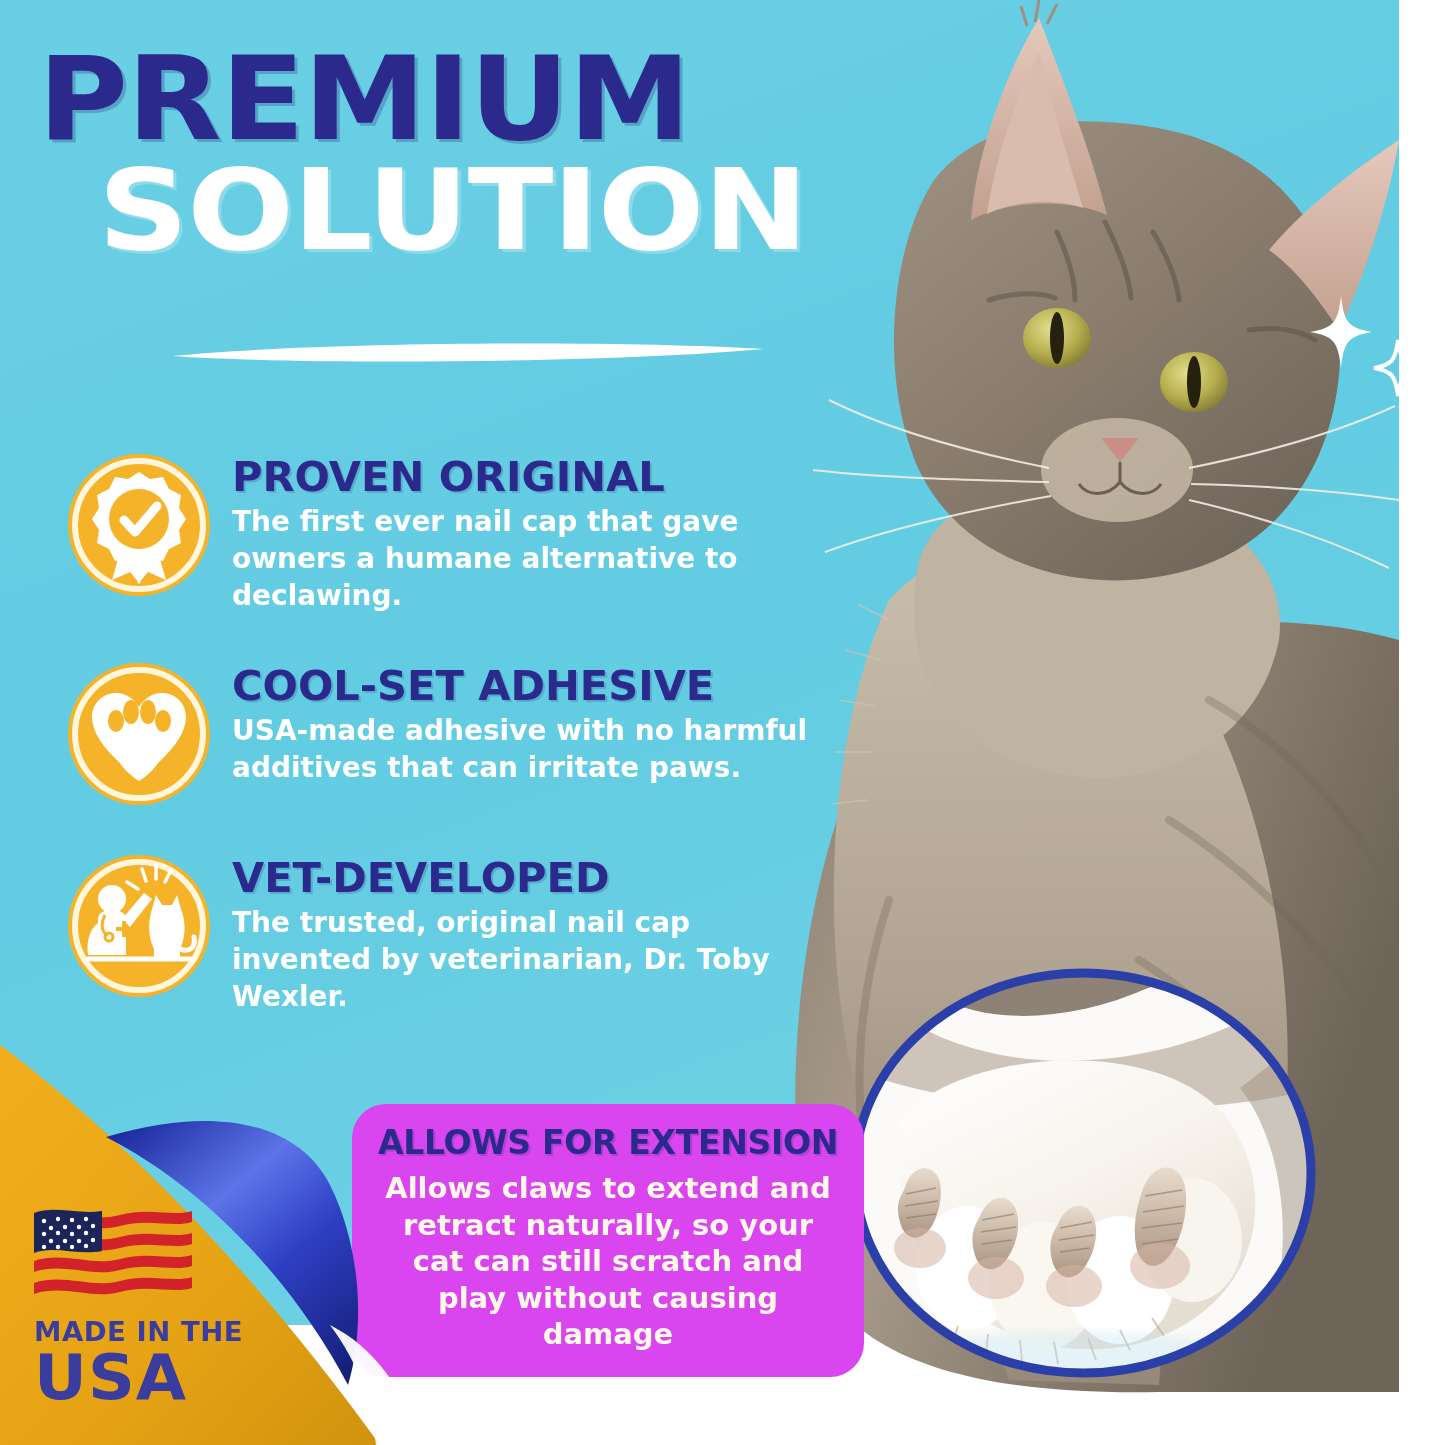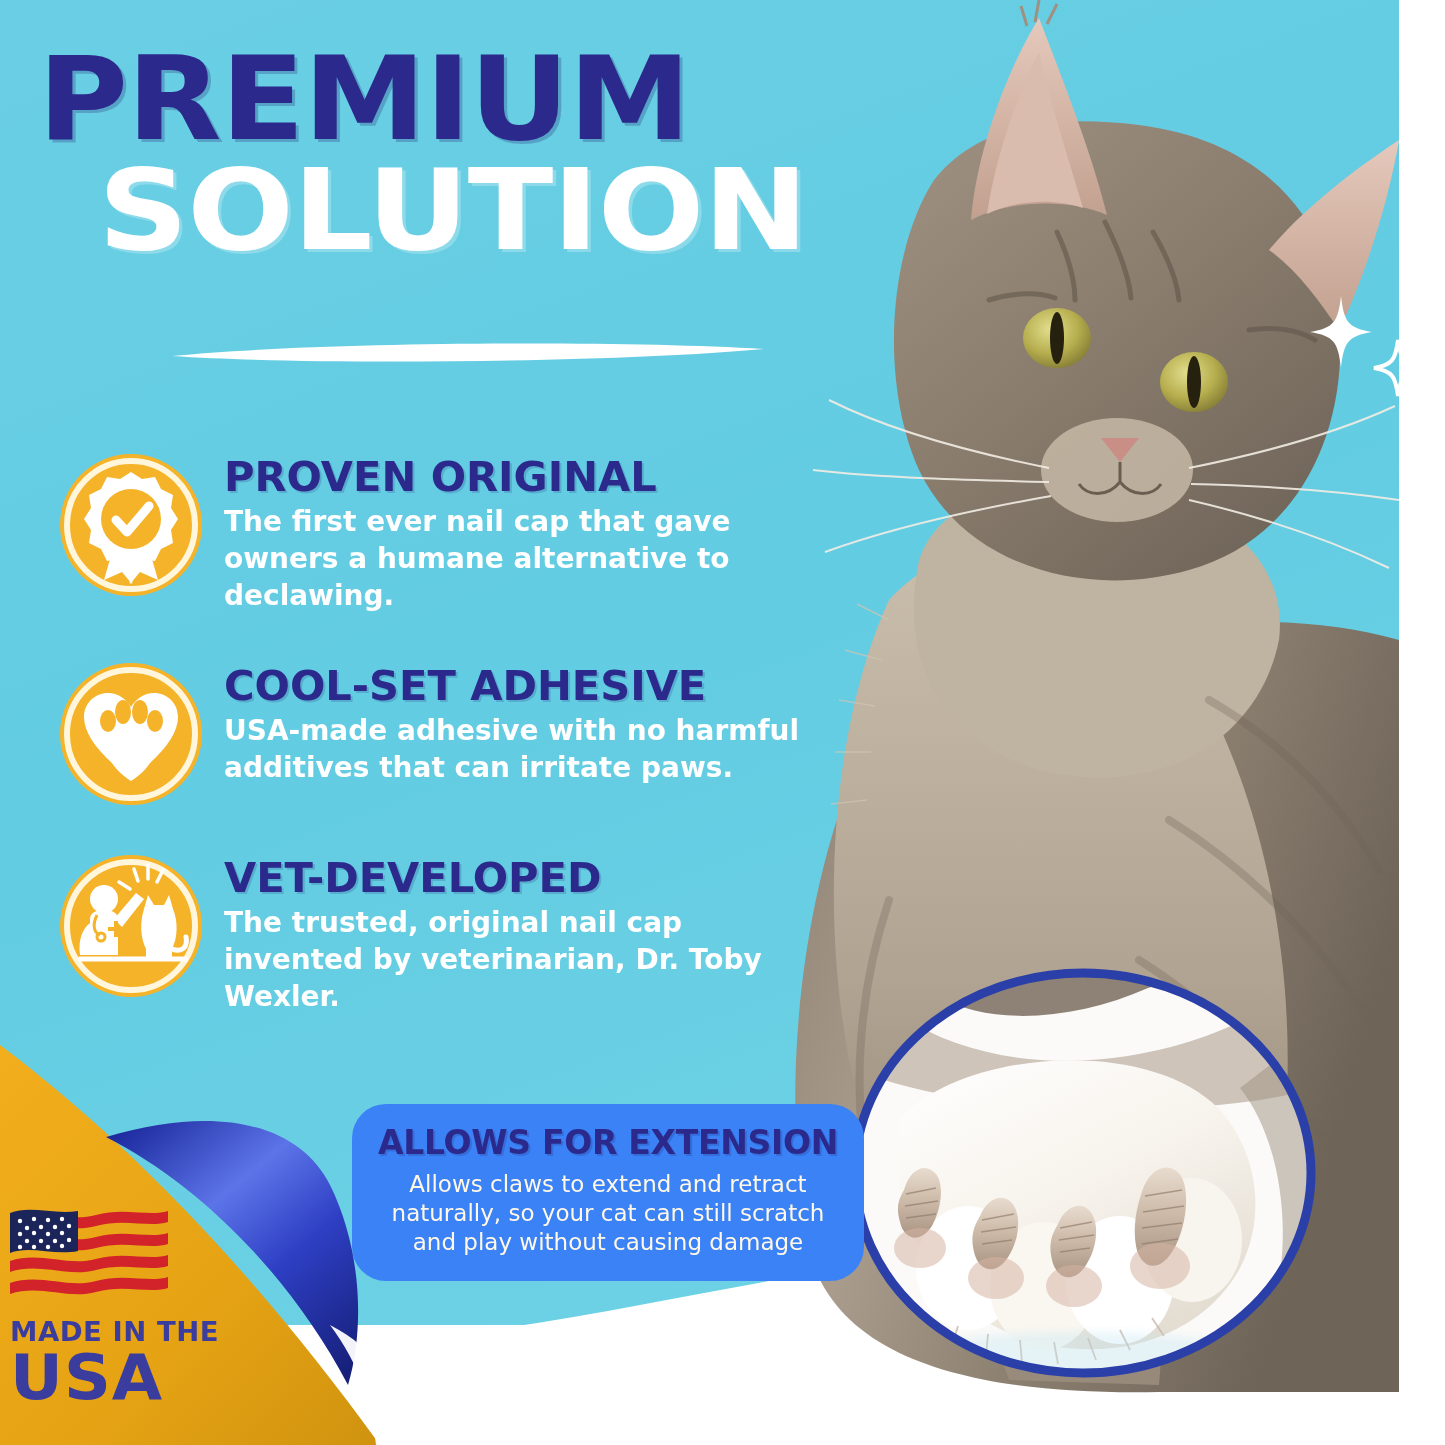--- a/index.html
+++ b/index.html
@@ -81,7 +81,7 @@
   
   .features {
     position: absolute;
-    left: 56px;
+    left: 64px;
     top: 448px;
     width: 790px;
   }

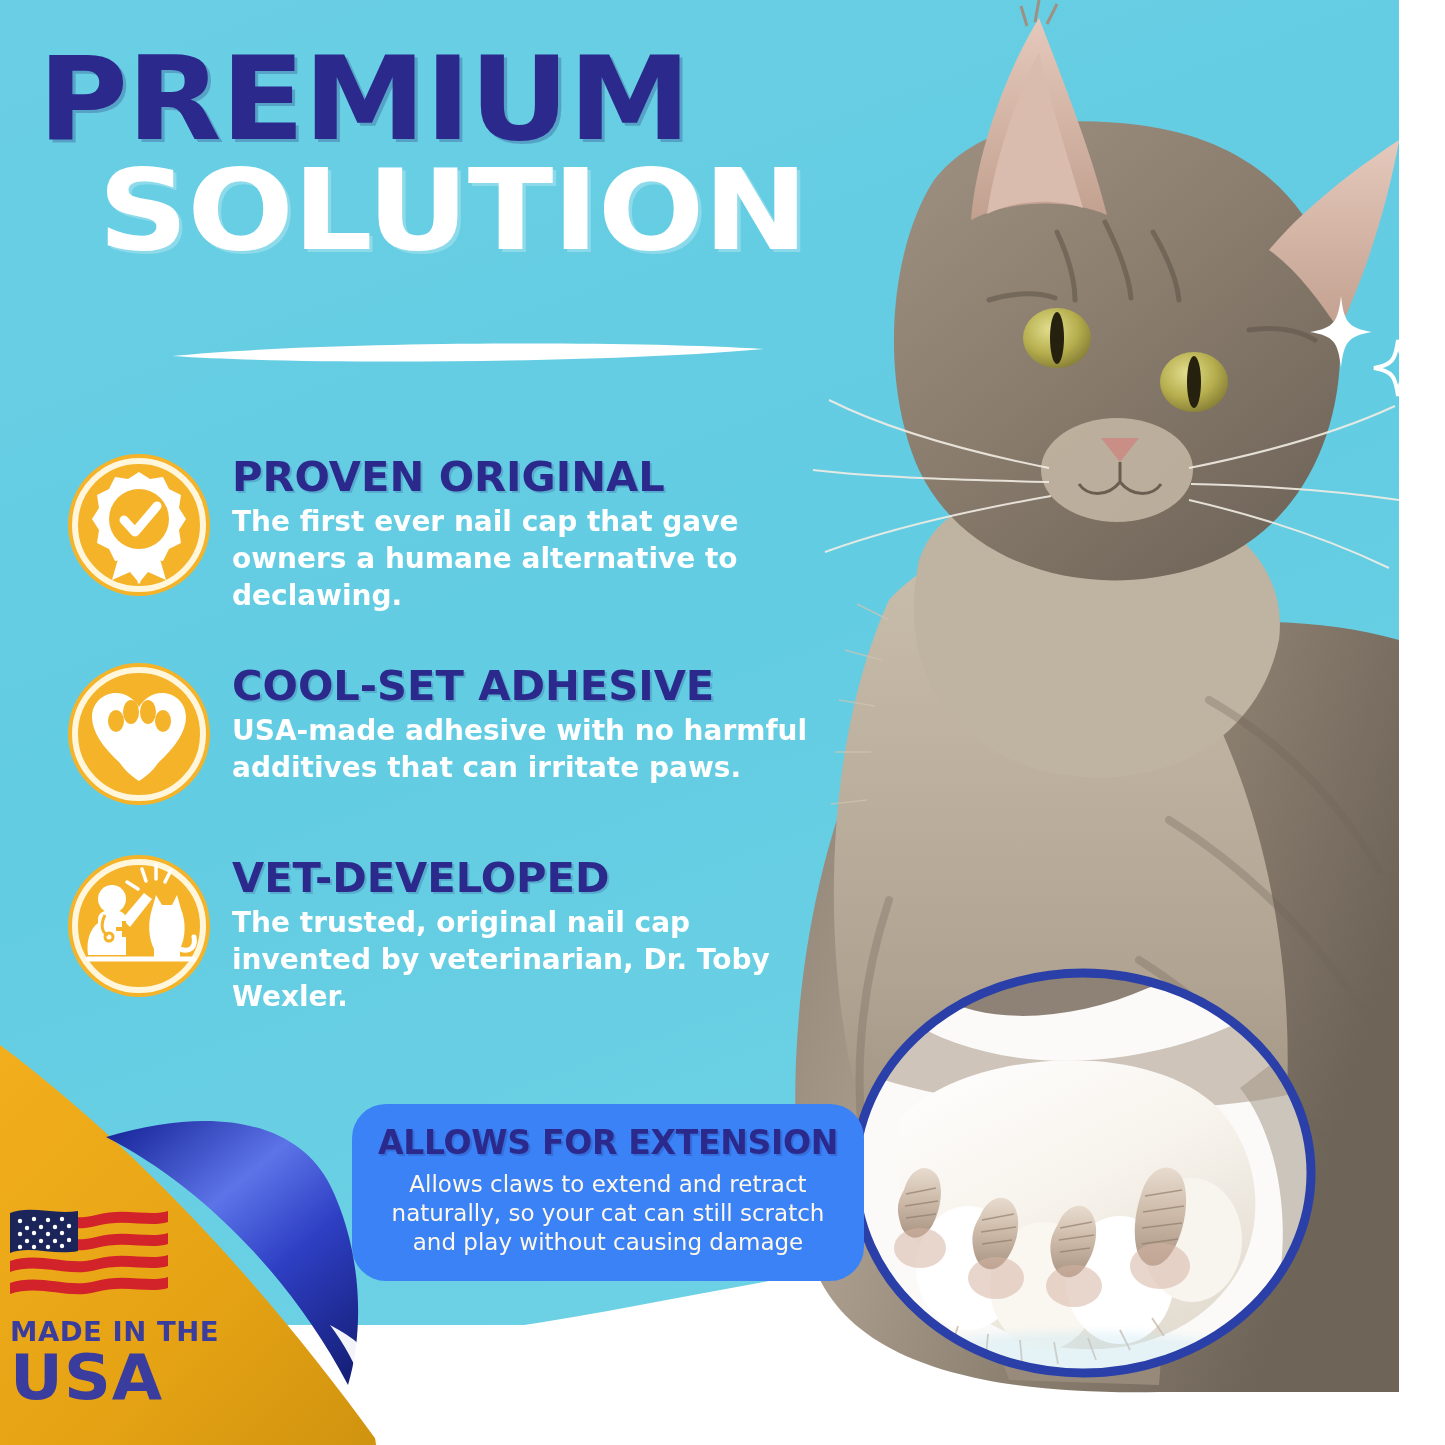--- a/index.html
+++ b/index.html
@@ -129,7 +129,7 @@
     width: 512px;
     box-sizing: border-box;
     padding: 22px 26px 24px 26px;
-    background: #3b82f6;
+    background: #d946ef;
     border-radius: 34px;
     text-align: center;
     z-index: 6;

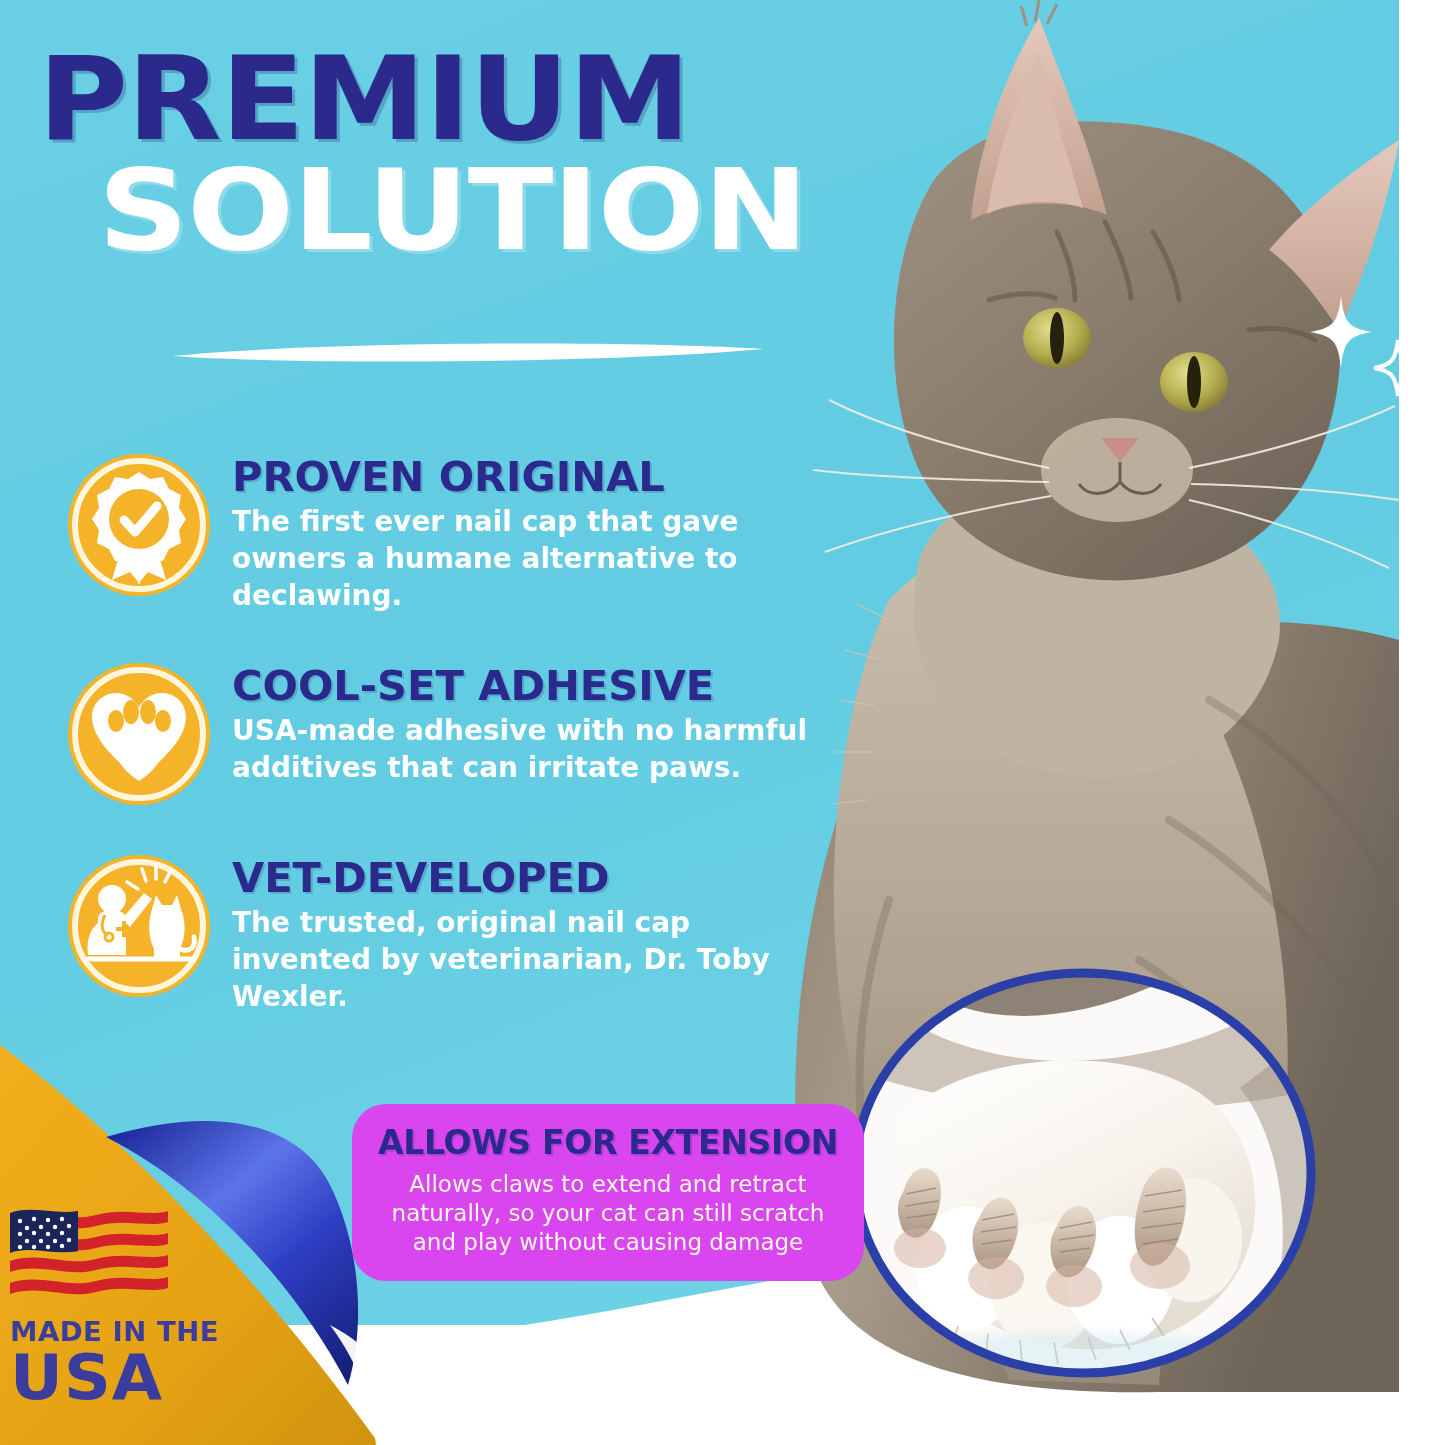--- a/index.html
+++ b/index.html
@@ -147,8 +147,8 @@
   .callout-body {
     margin: 10px 0 0 0;
     font-family: "DejaVu Sans", sans-serif;
-    font-weight: 400;
-    font-size: 23px;
+    font-weight: 700;
+    font-size: 29px;
     line-height: 1.26;
     color: #FFF8E6;
   }

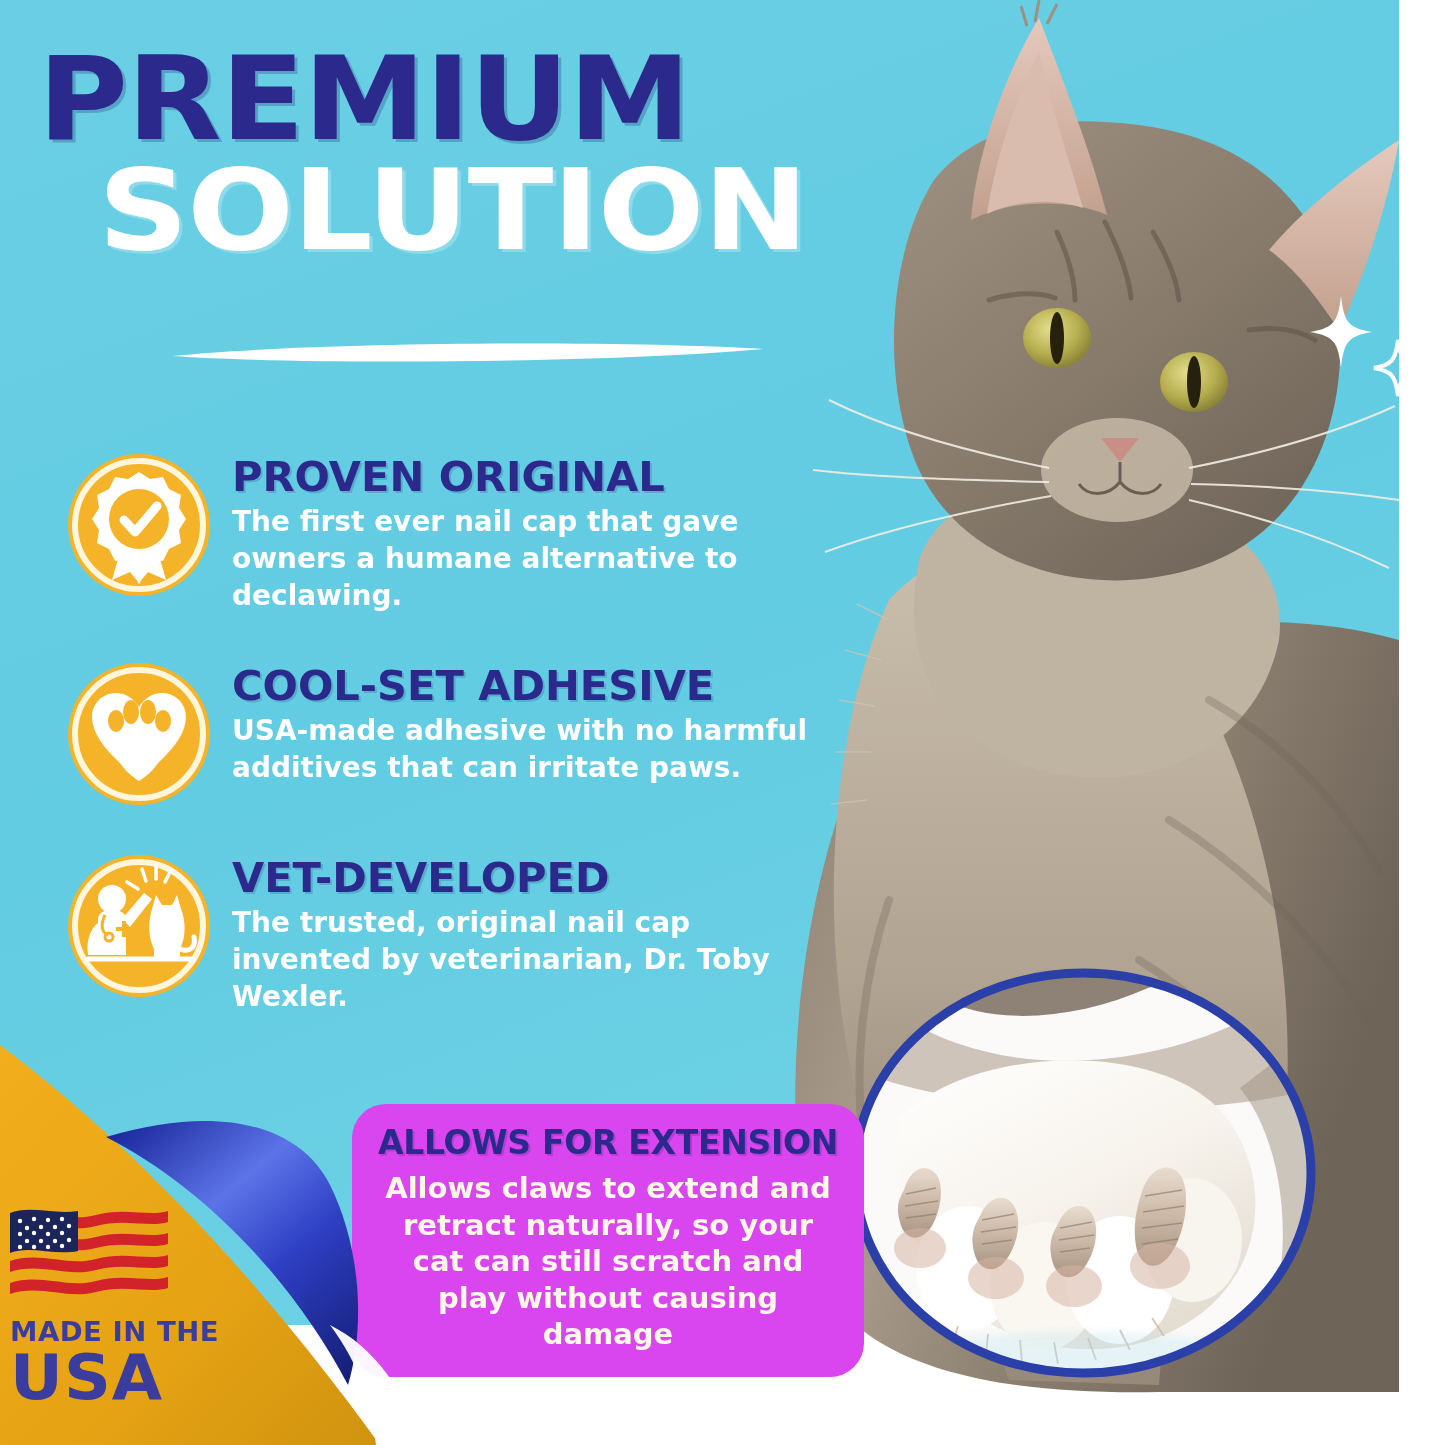--- a/index.html
+++ b/index.html
@@ -164,7 +164,7 @@
   }
   .usa-badge {
     position: absolute;
-    left: 10px;
+    left: 34px;
     bottom: 36px;
     width: 230px;
     z-index: 8;

